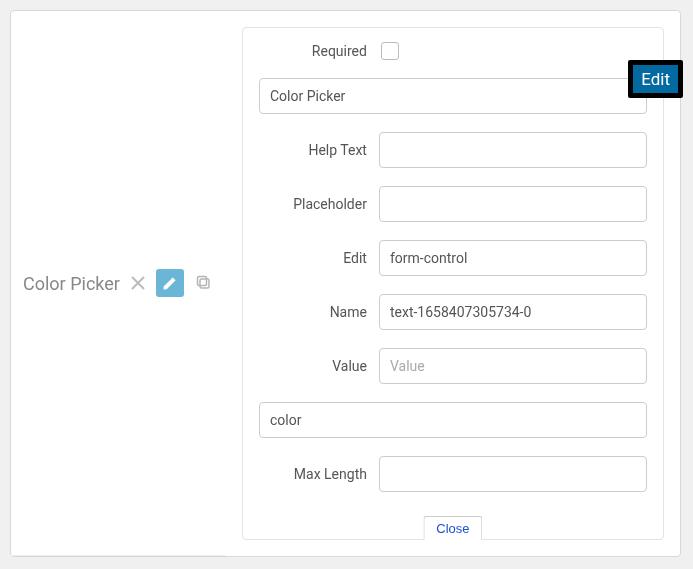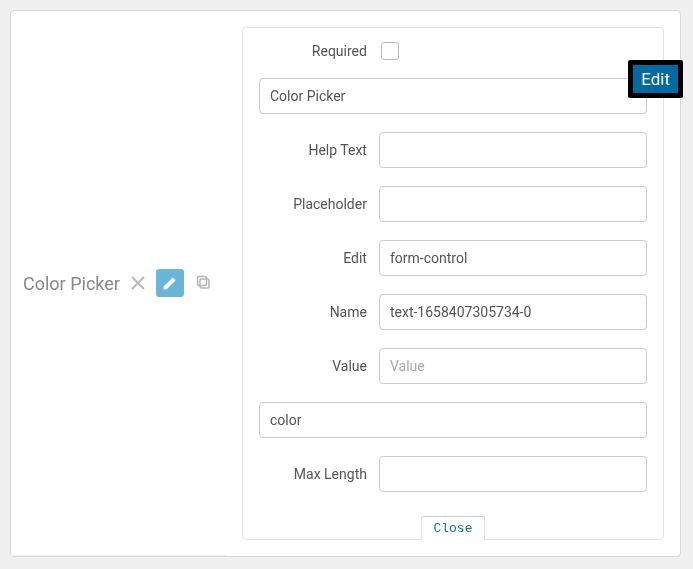--- a/index.html
+++ b/index.html
@@ -130,9 +130,9 @@
     border-radius: 3px 3px 0 0;
     padding: 4px 12px;
     font-size: 13px;
-    color: #0f766e;
+    color: #1d4ed8;
     cursor: pointer;
-    font-family: Liberation Mono, monospace;
+    font-family: Liberation Sans, sans-serif;
   }
 </style>
 </head>

